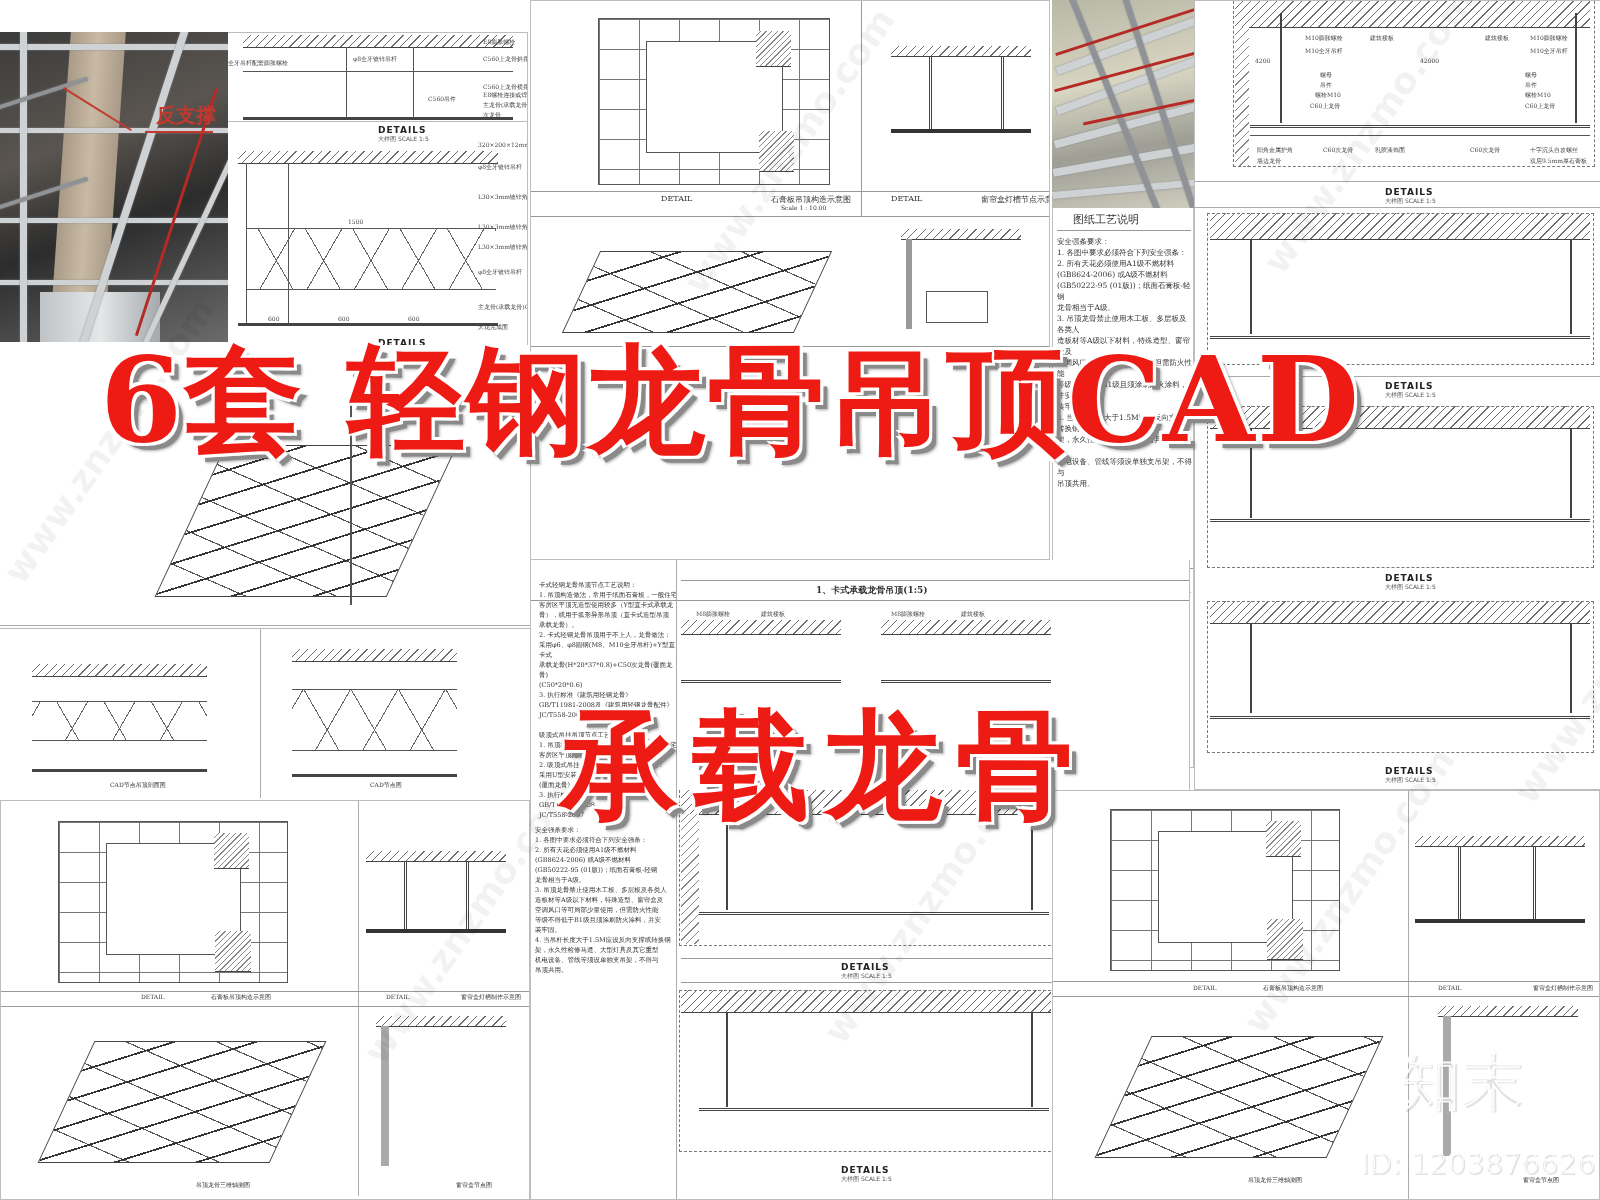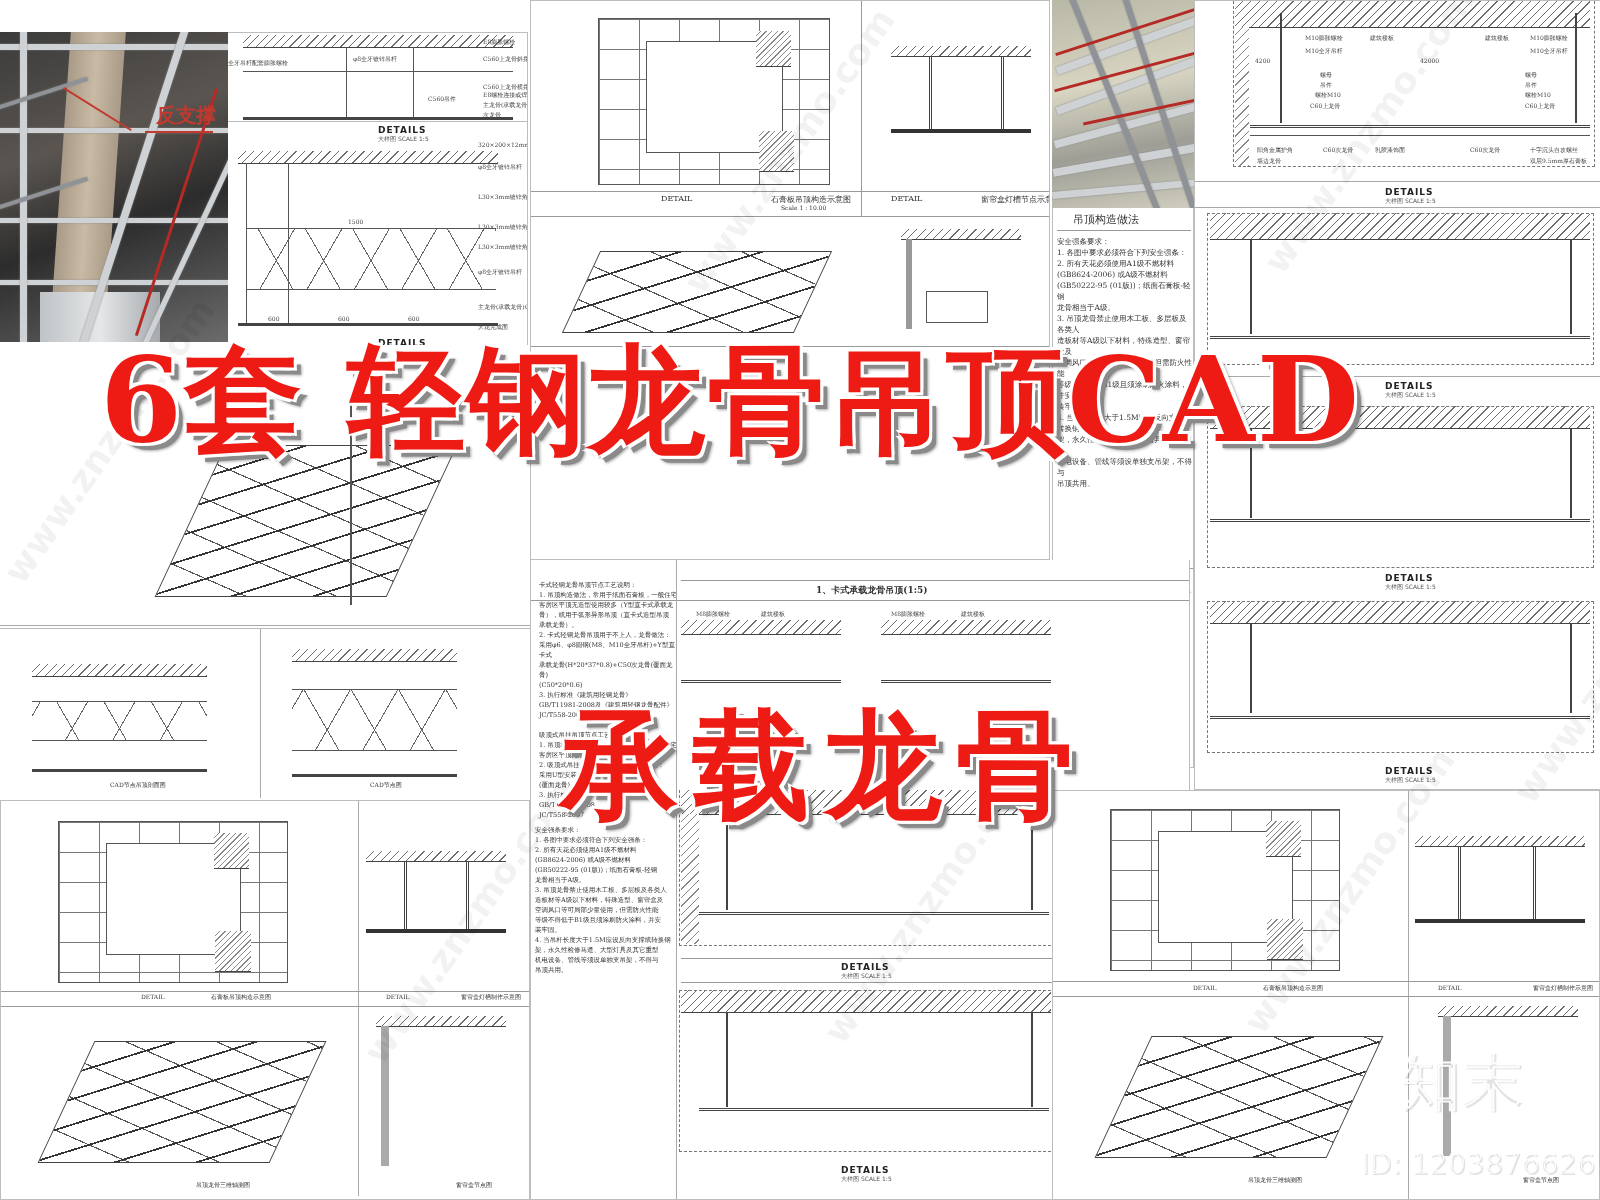--- a/index.html
+++ b/index.html
@@ -133,7 +133,7 @@
 </div>
 
 <div class="sheet" style="left:1052px;top:208px;width:142px;height:560px;border-top:none;">
-  <div class="notes-title" style="left:20px;top:4px;">吊顶构造做法</div>
+  <div class="notes-title" style="left:20px;top:4px;">图纸工艺说明</div>
   <div class="hr" style="left:4px;top:22px;width:134px;"></div>
   <div class="notes" style="left:4px;top:28px;width:136px;">安全强条要求：
 1. 各图中要求必须符合下列安全强条：

